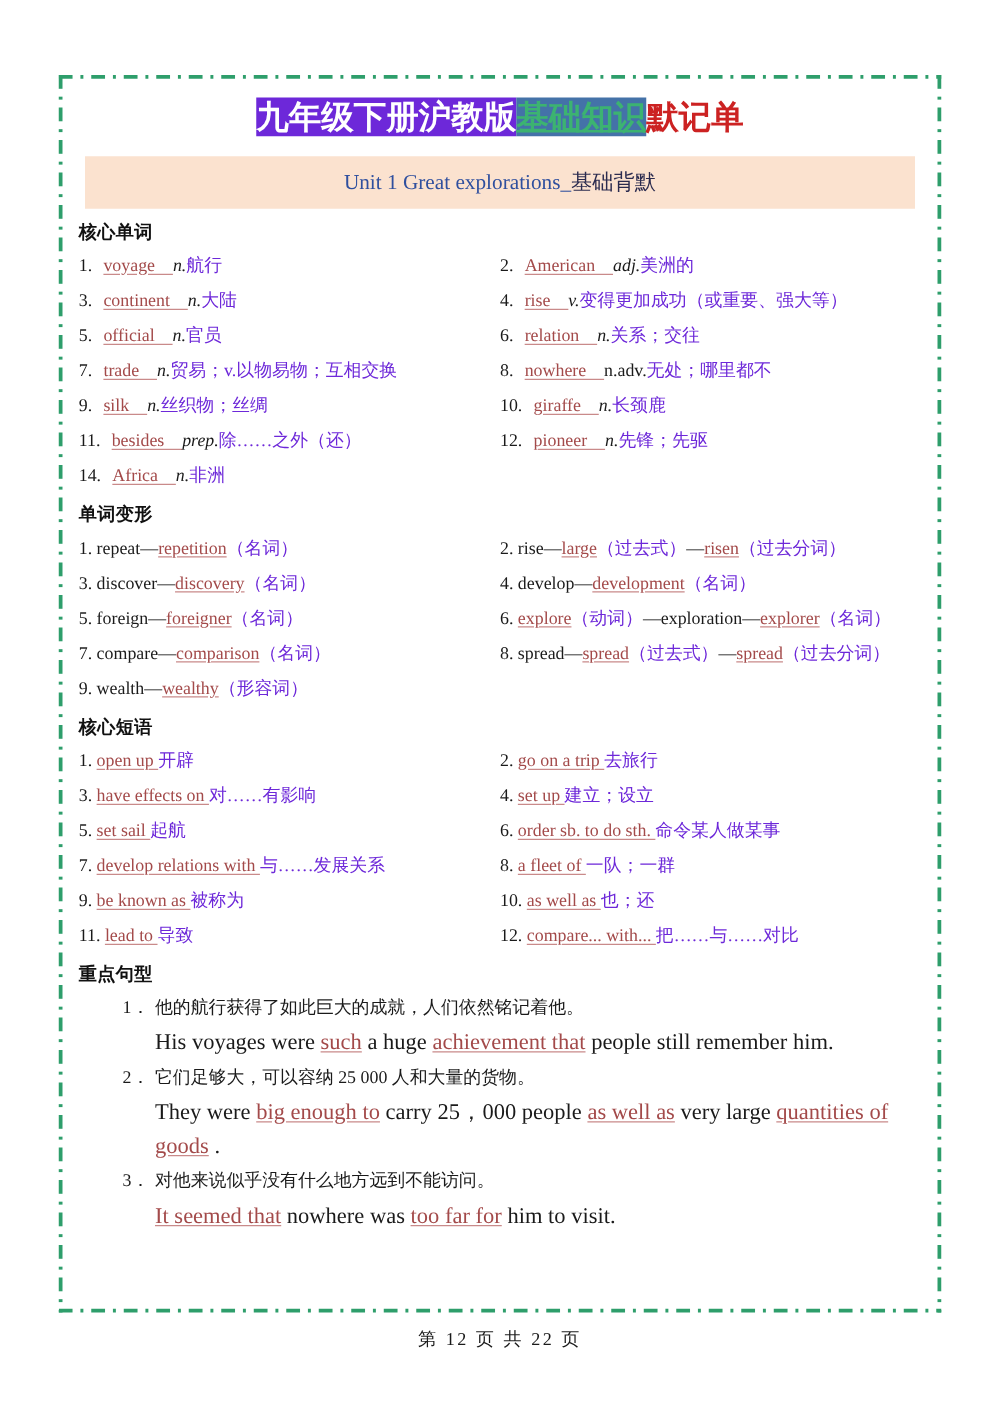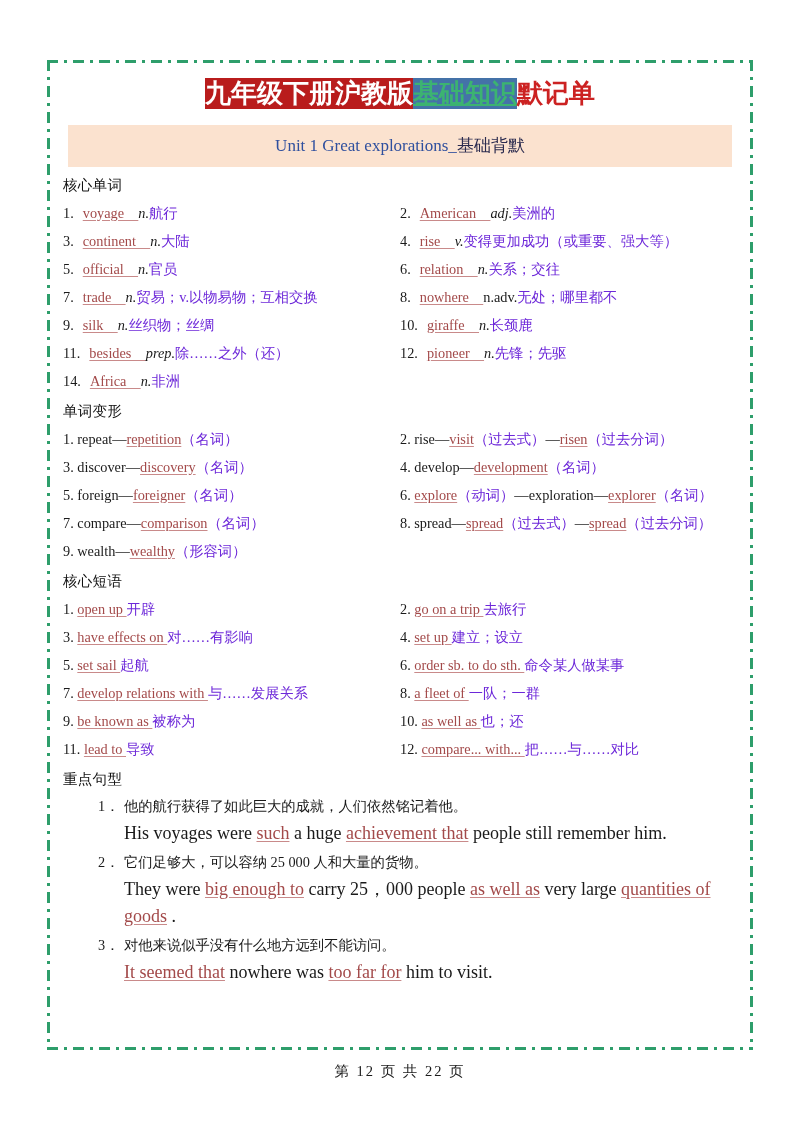--- a/index.html
+++ b/index.html
@@ -69,7 +69,7 @@
     white-space: nowrap;
   }
   .t-seg-blue {
-    background: #b91c1c;
+    background: #6d28d9;
     color: #ffffff;
     padding: 1px 0;
     margin-top: 16px;

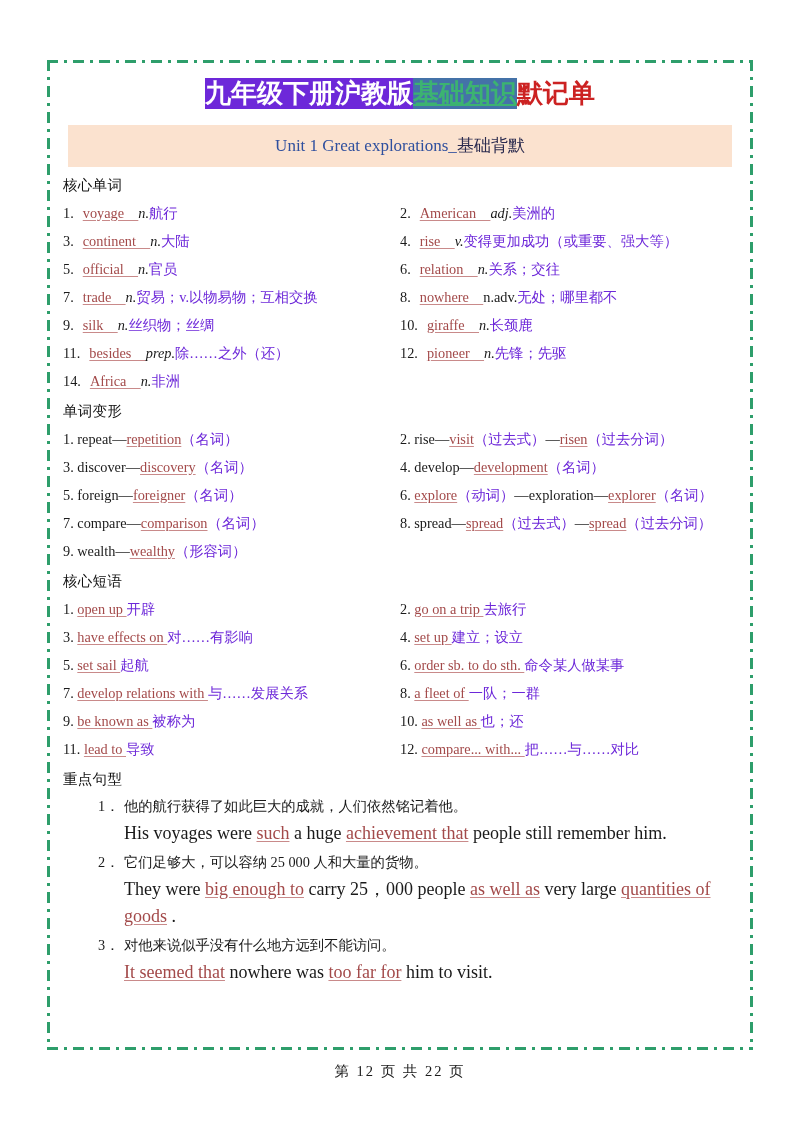--- a/index.html
+++ b/index.html
@@ -102,7 +102,7 @@
   
   .sec-head {
     font-family: "DejaVu Sans", "Liberation Sans", sans-serif;
-    font-weight: normal;
+    font-weight: bold;
     font-size: 14.5px;
     color: #111111;
     margin: 7px 0 4px 0;

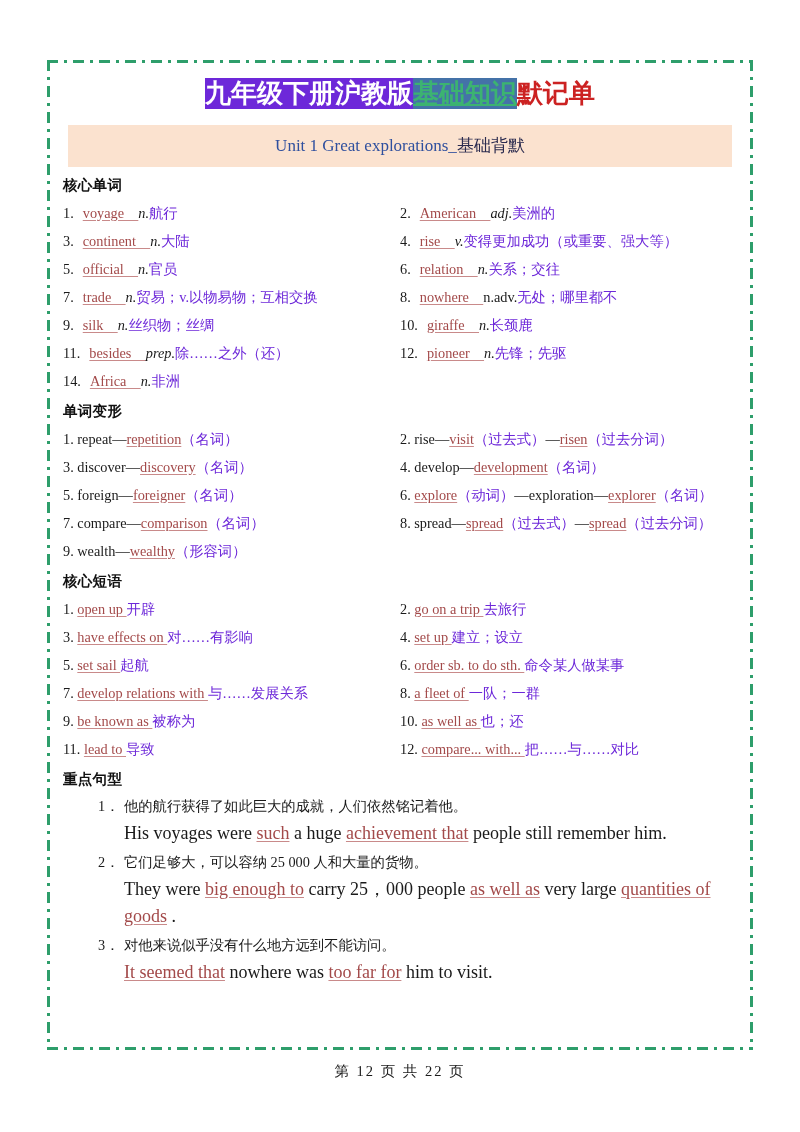--- a/index.html
+++ b/index.html
@@ -207,7 +207,7 @@
   <div class="sec-head">单词变形</div>
   <div class="grid2" id="word-forms-grid">
       <div class="cell"><span class="num">1. </span><span>repeat—</span><span class="blank">repetition</span><span class="cn">（名词）</span></div>
-      <div class="cell"><span class="num">2. </span><span>rise—</span><span class="blank">visit</span><span class="cn">（过去式）</span><span>—</span><span class="blank">risen</span><span class="cn">（过去分词）</span></div>
+      <div class="cell"><span class="num">2. </span><span>rise—</span><span class="blank">large</span><span class="cn">（过去式）</span><span>—</span><span class="blank">risen</span><span class="cn">（过去分词）</span></div>
       <div class="cell"><span class="num">3. </span><span>discover—</span><span class="blank">discovery</span><span class="cn">（名词）</span></div>
       <div class="cell"><span class="num">4. </span><span>develop—</span><span class="blank">development</span><span class="cn">（名词）</span></div>
       <div class="cell"><span class="num">5. </span><span>foreign—</span><span class="blank">foreigner</span><span class="cn">（名词）</span></div>

